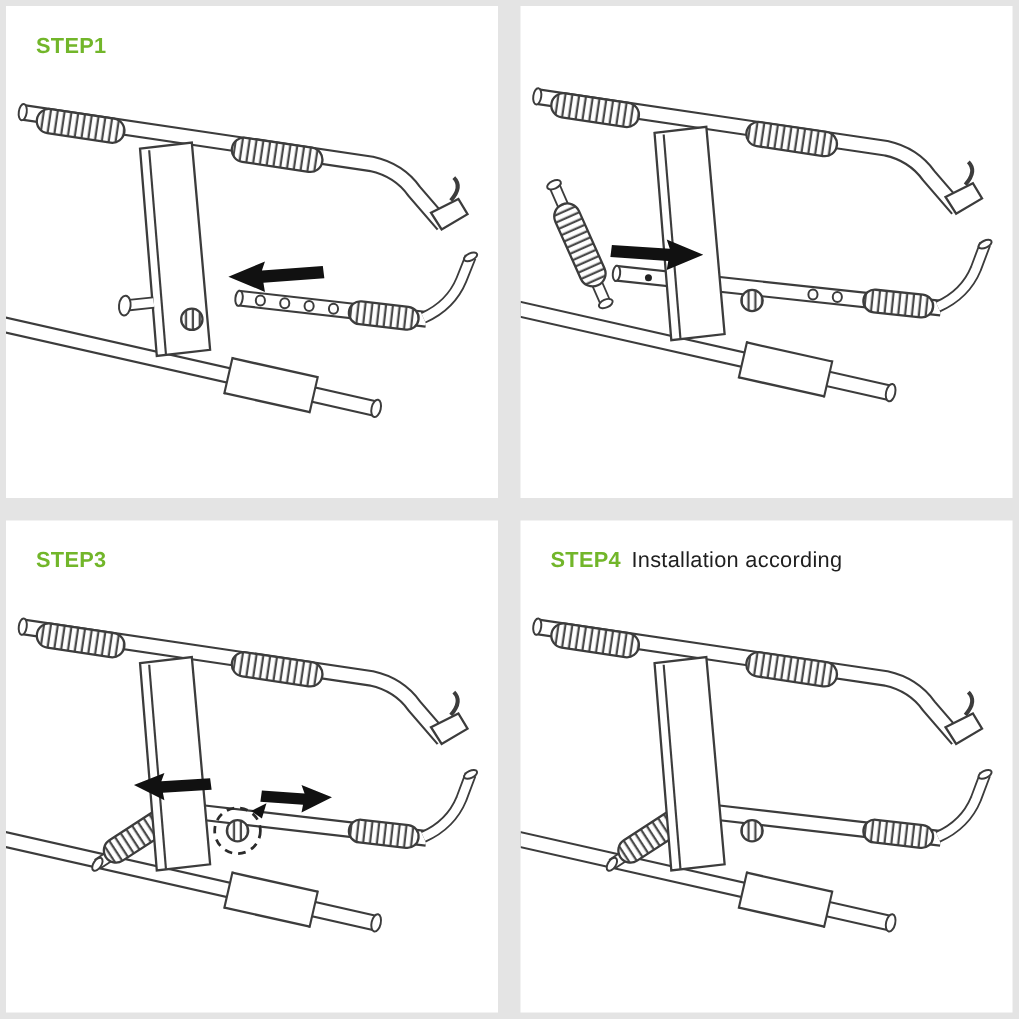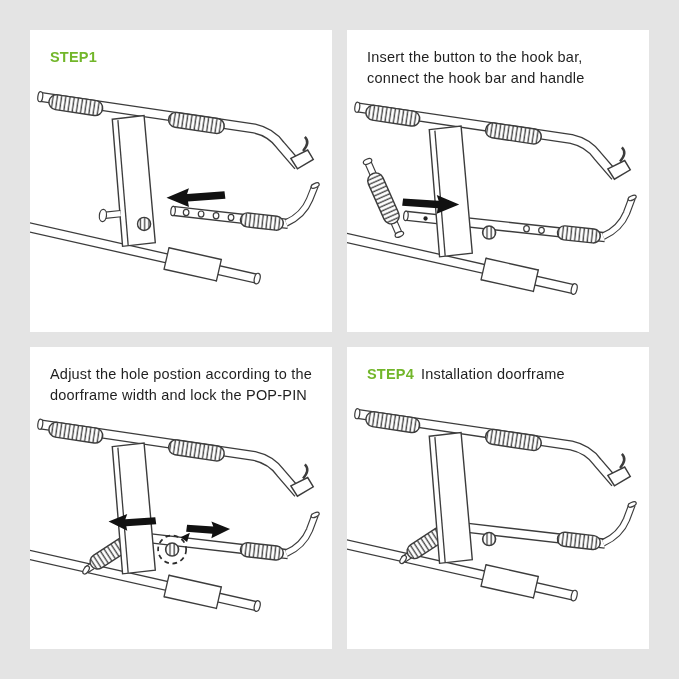--- a/index.html
+++ b/index.html
@@ -5,7 +5,7 @@
   *{box-sizing:border-box}
   html,body{margin:0;padding:0}
   body{width:679px;height:679px;background:#e4e4e4;font-family:"Liberation Sans",sans-serif;}
-  .grid{display:grid;width:679px;height:679px;grid-template-columns:1fr 1fr;grid-template-rows:1fr 1fr;gap:15px;padding:30px;}
+  .grid{display:grid;width:679px;height:679px;grid-template-columns:1fr 1fr;grid-template-rows:1fr 1fr;gap:15px;padding:4px;}
   .panel{background:#fff;display:flex;flex-direction:column;overflow:hidden;}
   .caption{display:flex;gap:7px;padding:17px 16px 2px 20px;font-size:14.5px;line-height:1.45;color:#1f1f1f;letter-spacing:.2px;}
   .step-label{color:#72b62a;font-weight:700;white-space:nowrap;}

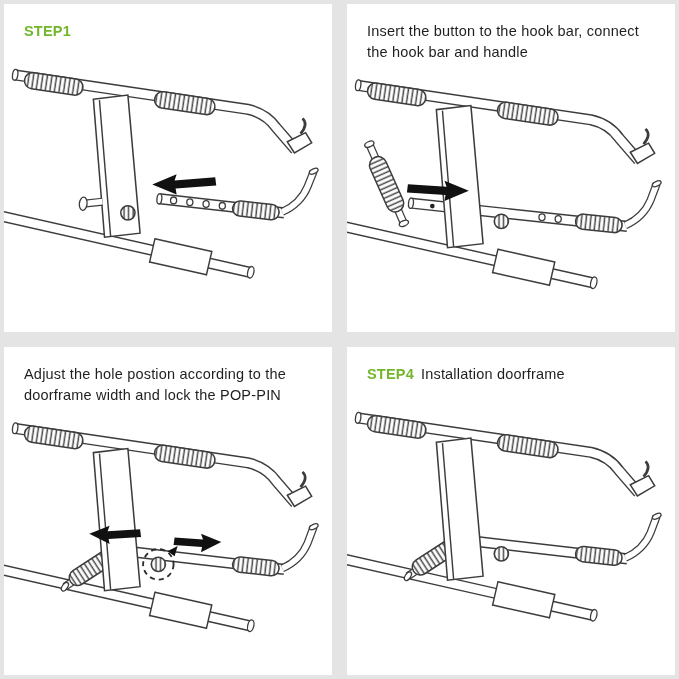--- a/index.html
+++ b/index.html
@@ -94,7 +94,6 @@
 
   <section class="panel">
     <header class="caption">
-      <span class="step-text">Insert the button to the hook bar, connect the hook bar and handle</span>
     </header>
     <div class="art">
       <svg viewBox="0 0 323 247" preserveAspectRatio="xMidYMid meet">

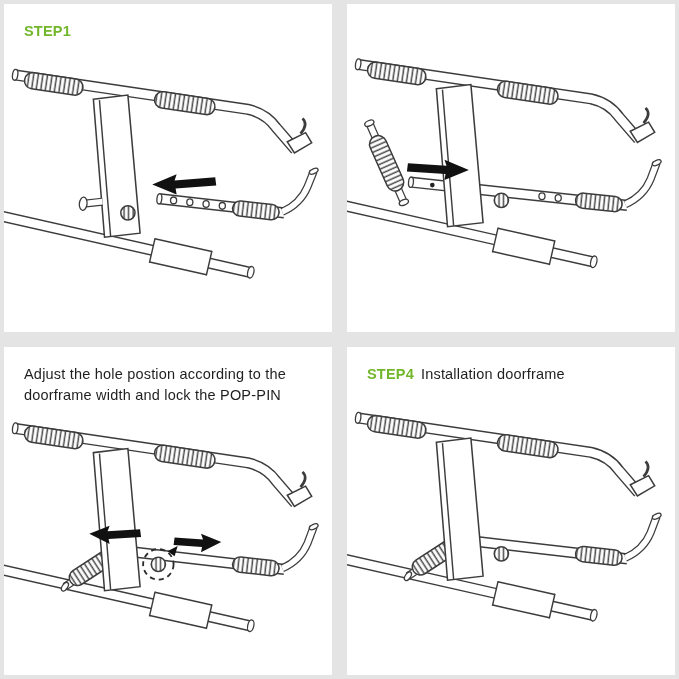--- a/index.html
+++ b/index.html
@@ -146,6 +146,7 @@
 
   <section class="panel">
     <header class="caption">
+      <span class="step-label">STEP3</span>
       <span class="step-text">Adjust the hole postion according to the doorframe width and lock the POP-PIN</span>
     </header>
     <div class="art">

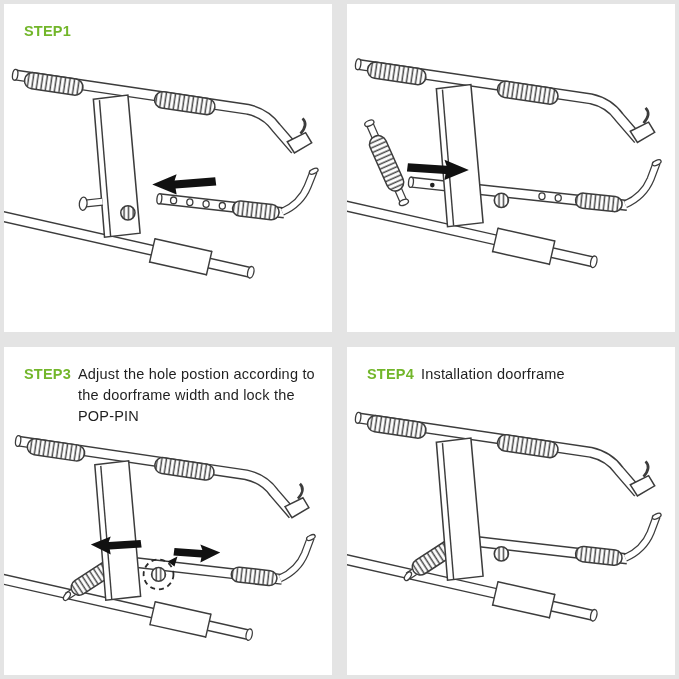--- a/index.html
+++ b/index.html
@@ -147,7 +147,6 @@
   <section class="panel">
     <header class="caption">
       <span class="step-label">STEP3</span>
-      <span class="step-text">Adjust the hole postion according to the doorframe width and lock the POP-PIN</span>
     </header>
     <div class="art">
       <svg viewBox="0 0 323 247" preserveAspectRatio="xMidYMid meet">

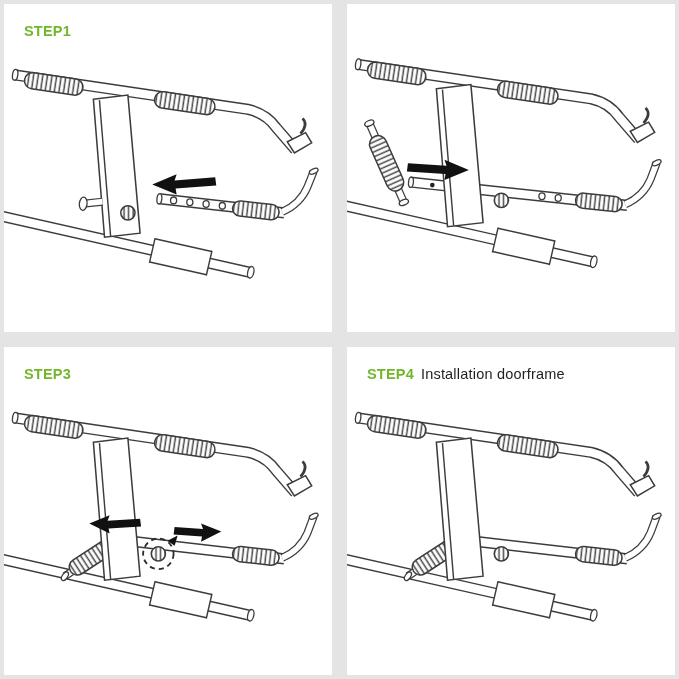--- a/index.html
+++ b/index.html
@@ -198,7 +198,7 @@
   <section class="panel">
     <header class="caption">
       <span class="step-label">STEP4</span>
-      <span class="step-text">Installation doorframe</span>
+      <span class="step-text">Installation according</span>
     </header>
     <div class="art">
       <svg viewBox="0 0 323 247" preserveAspectRatio="xMidYMid meet">

